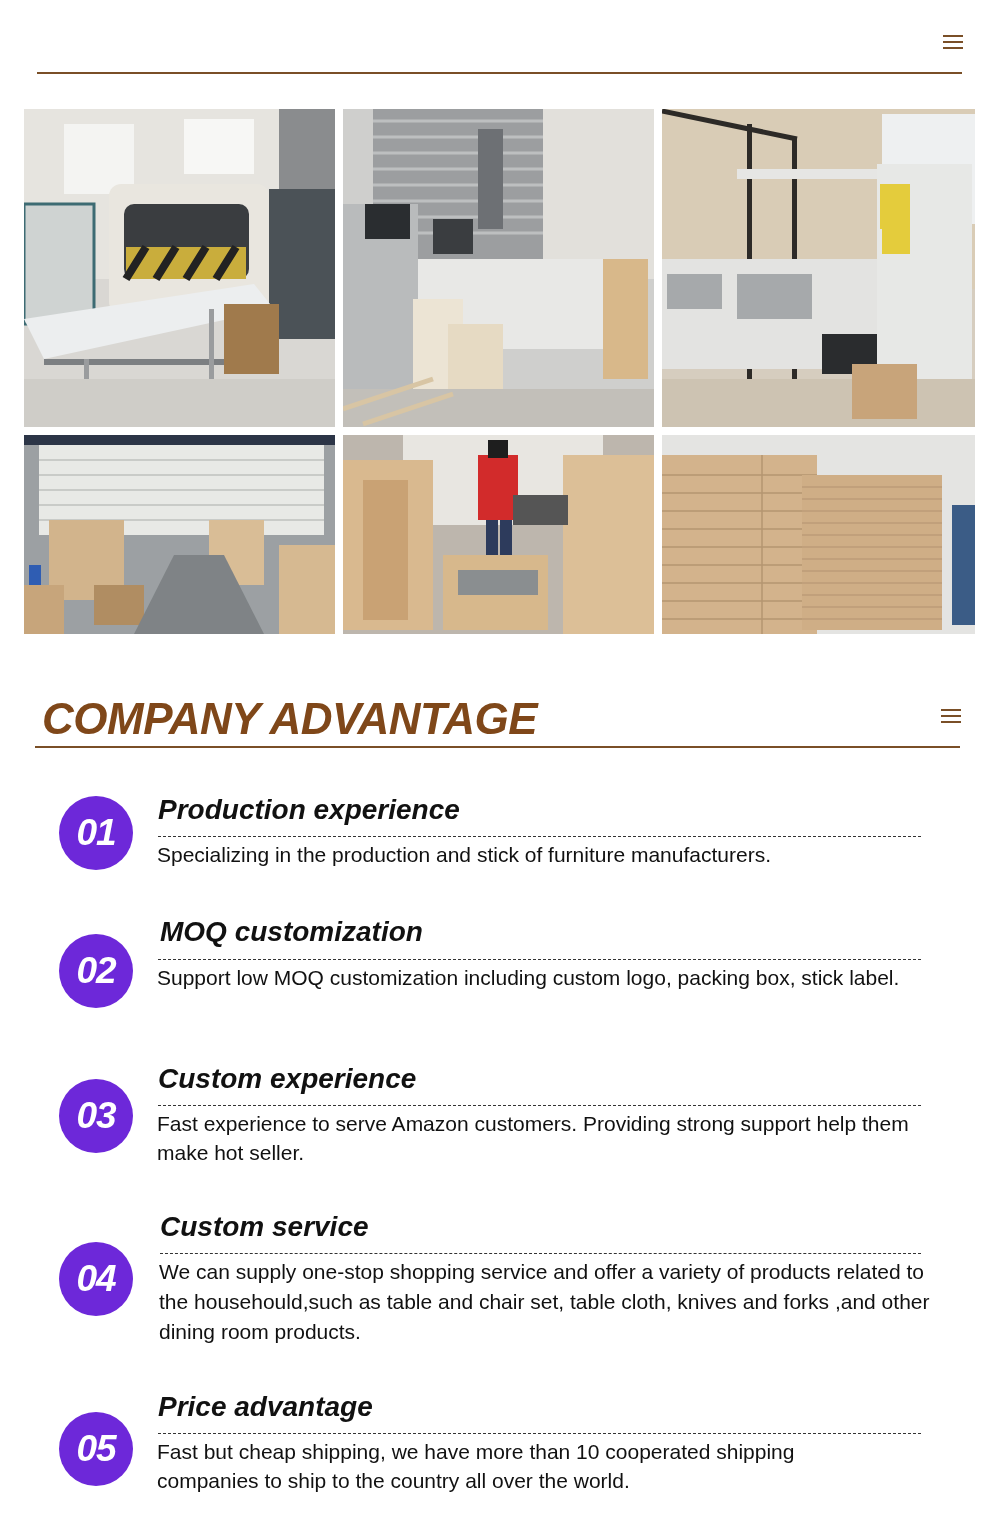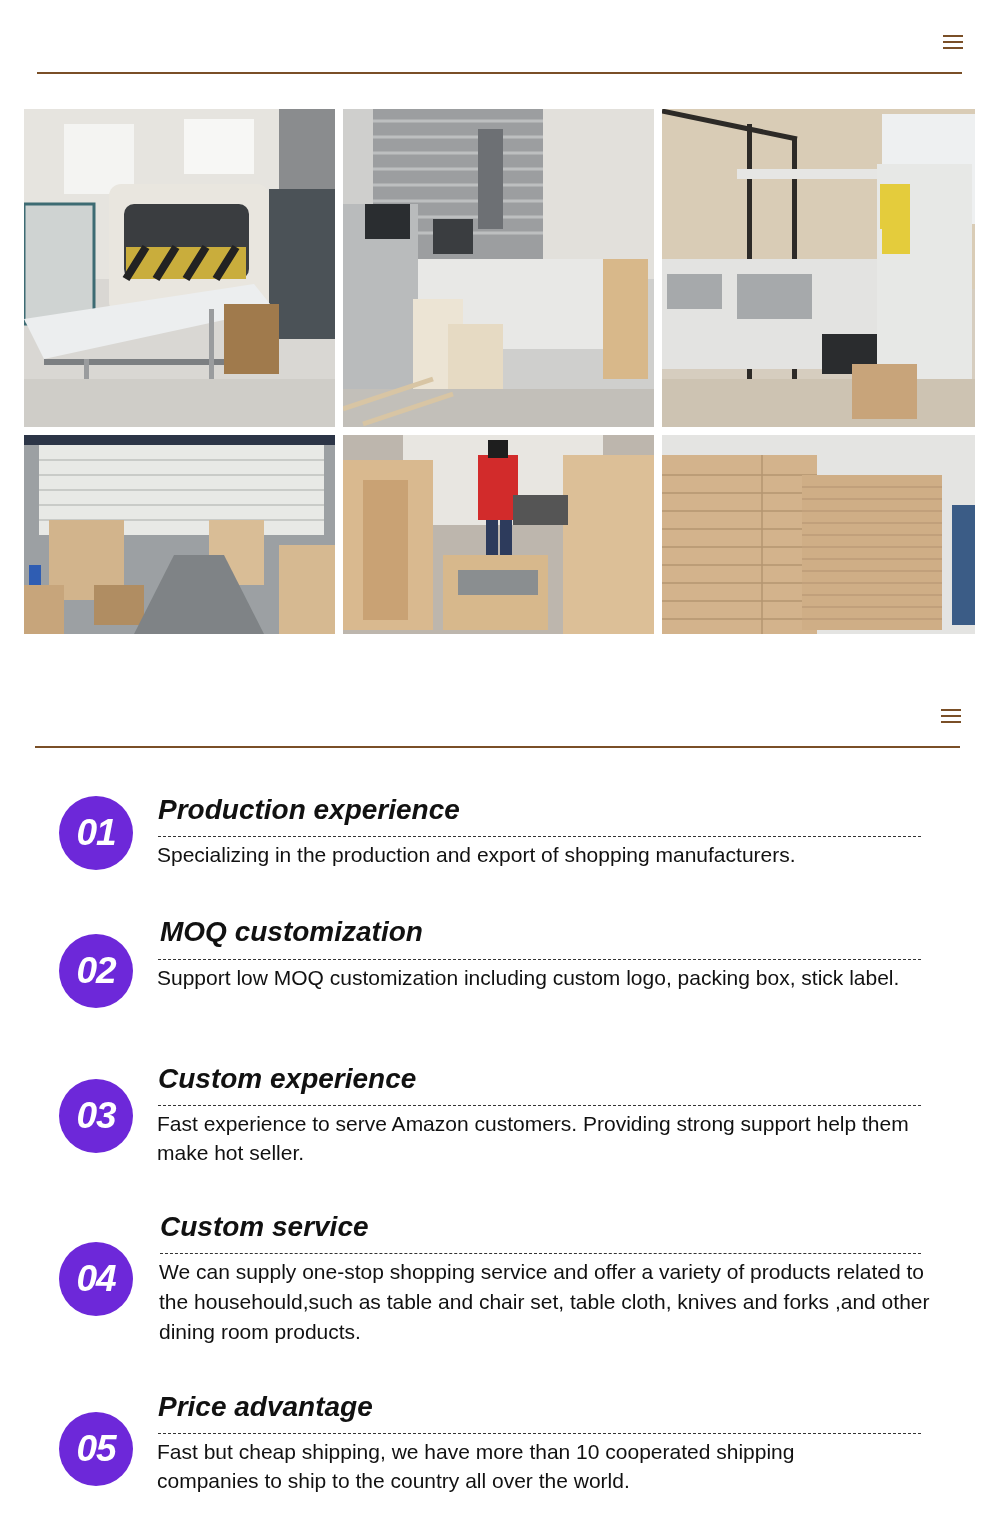--- a/index.html
+++ b/index.html
@@ -223,6 +223,7 @@
 </div>
 
 <div class="section-header" style="top:690px; height:70px;">
+  <div class="section-title" style="left:42px; top:7px;">COMPANY ADVANTAGE</div>
   <div class="menu-icon" style="left:941px; top:19px;">
     <span style="top:0"></span>
       <span style="top:6px"></span>

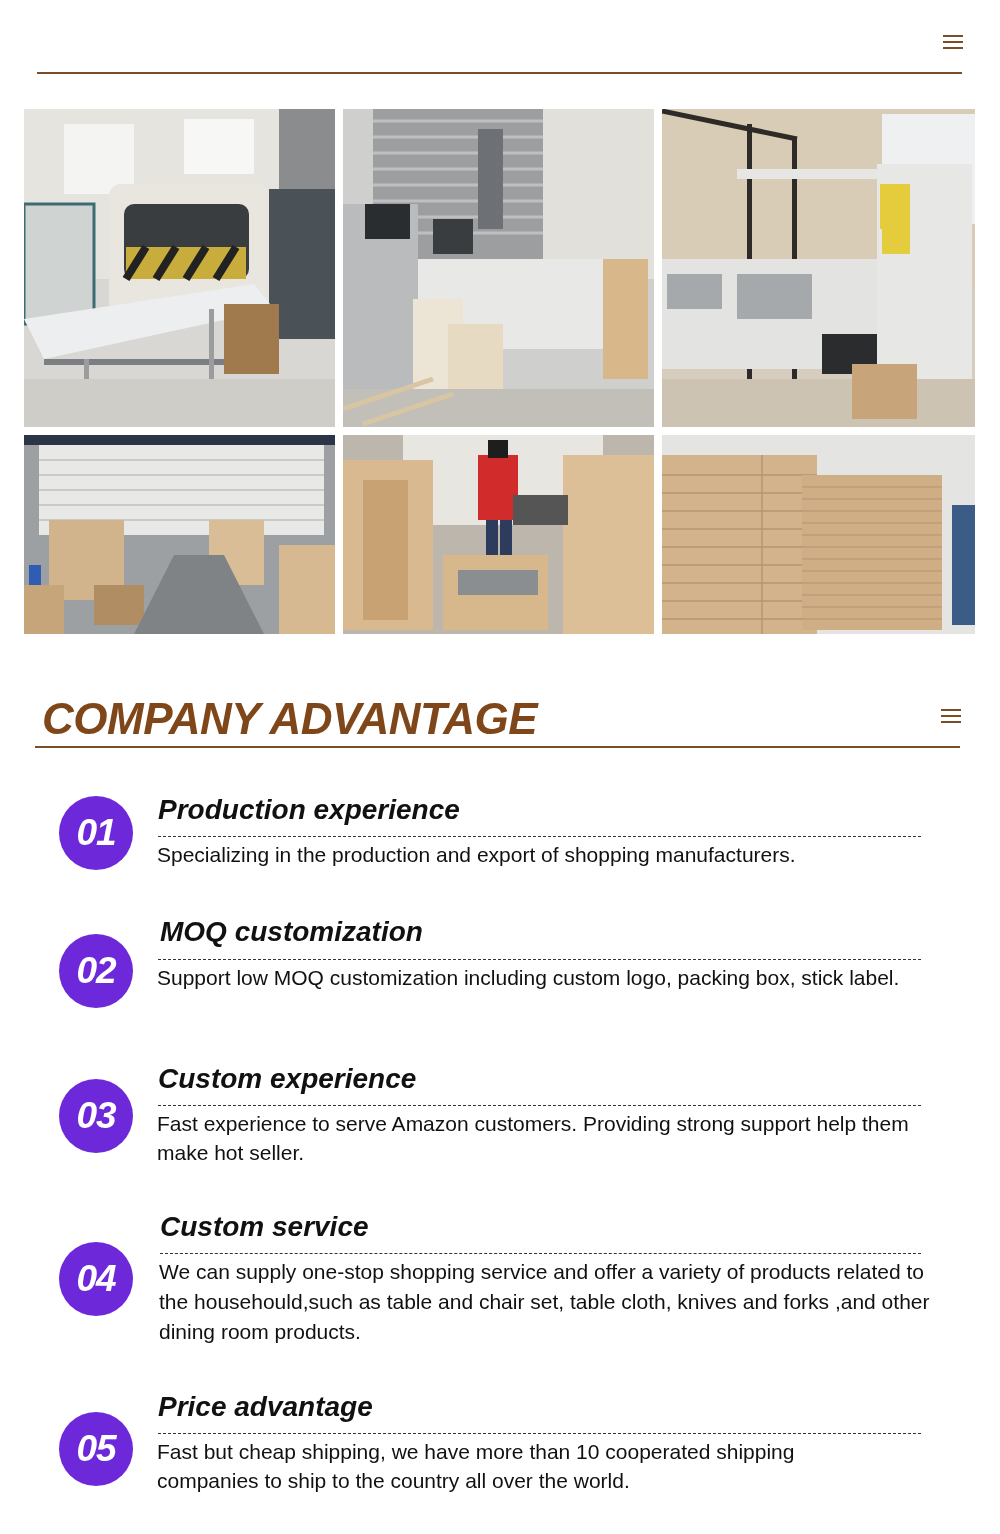--- a/index.html
+++ b/index.html
@@ -236,7 +236,7 @@
   <div class="adv-circle" style="left:59px; top:796px;">01</div>
   <div class="adv-title" style="left:158px; top:796px;">Production experience</div>
   <div class="adv-dash" style="left:158px; top:836px; width:763px;"></div>
-  <div class="adv-desc" style="left:157px; top:840px; width:770px;">Specializing in the production and export of shopping manufacturers.</div>
+  <div class="adv-desc" style="left:157px; top:840px; width:770px;">Specializing in the production and stick of furniture manufacturers.</div>
 </div>
 
 <div class="adv-item" style="top:0;">

